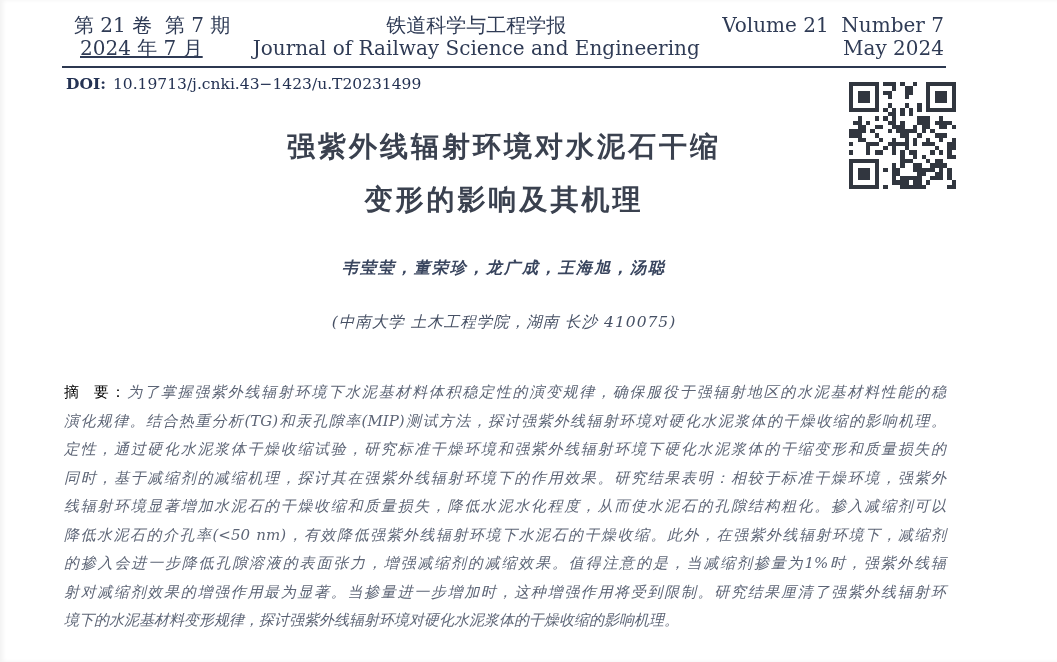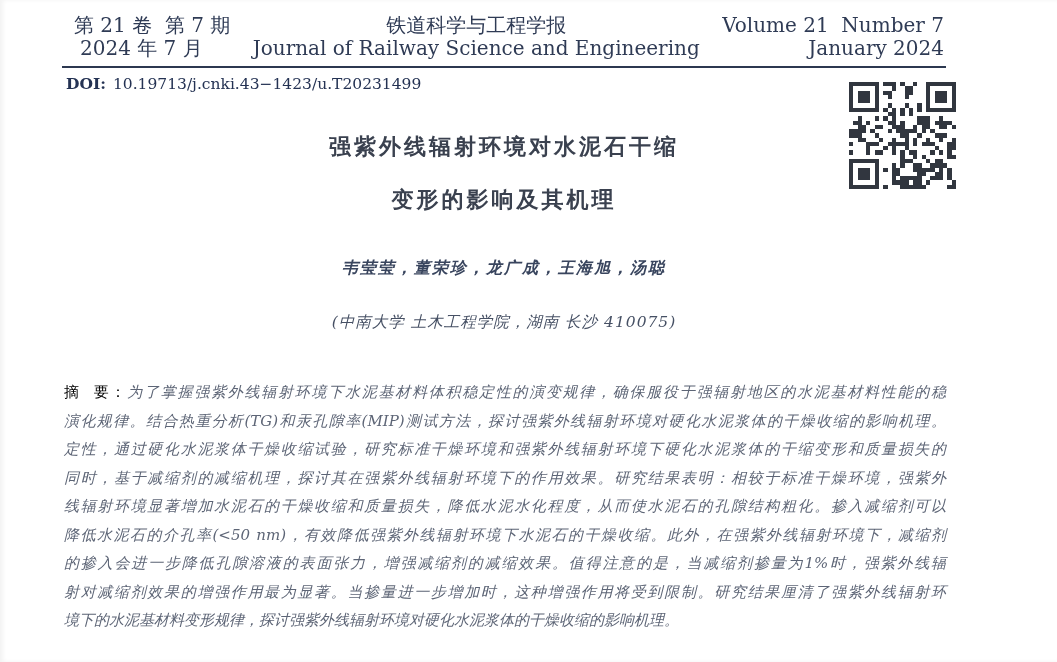--- a/index.html
+++ b/index.html
@@ -20,7 +20,7 @@
     font-size:20px;line-height:23px;color:#2f3b55;
   }
   .h-left{text-align:left;padding-left:12px;}
-  .h-left .l2{padding-left:6px;}
+  .h-left .l2{padding-left:6px;text-decoration:underline;}
   .h-center{text-align:center;flex:1;}
   .h-right{text-align:right;padding-right:2px;}
   .rule{

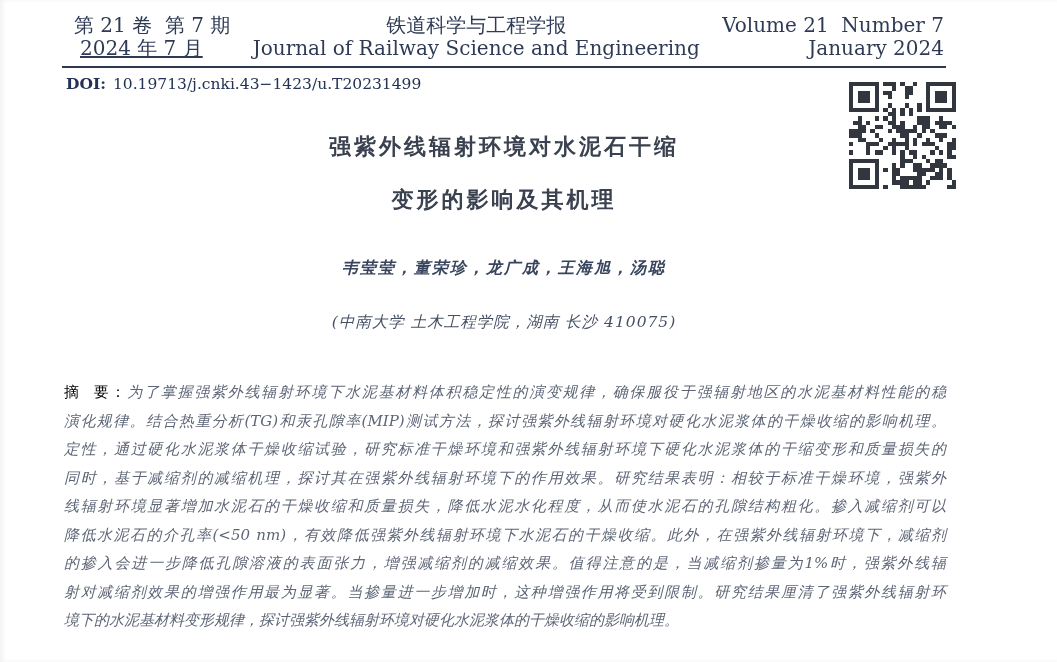--- a/index.html
+++ b/index.html
@@ -84,7 +84,7 @@
     </div>
     <div class="h-right">
       <div class="l1 pre">Volume 21  Number 7</div>
-      <div class="l2">January 2024</div>
+      <div class="l2">May 2024</div>
     </div>
   </div>
 

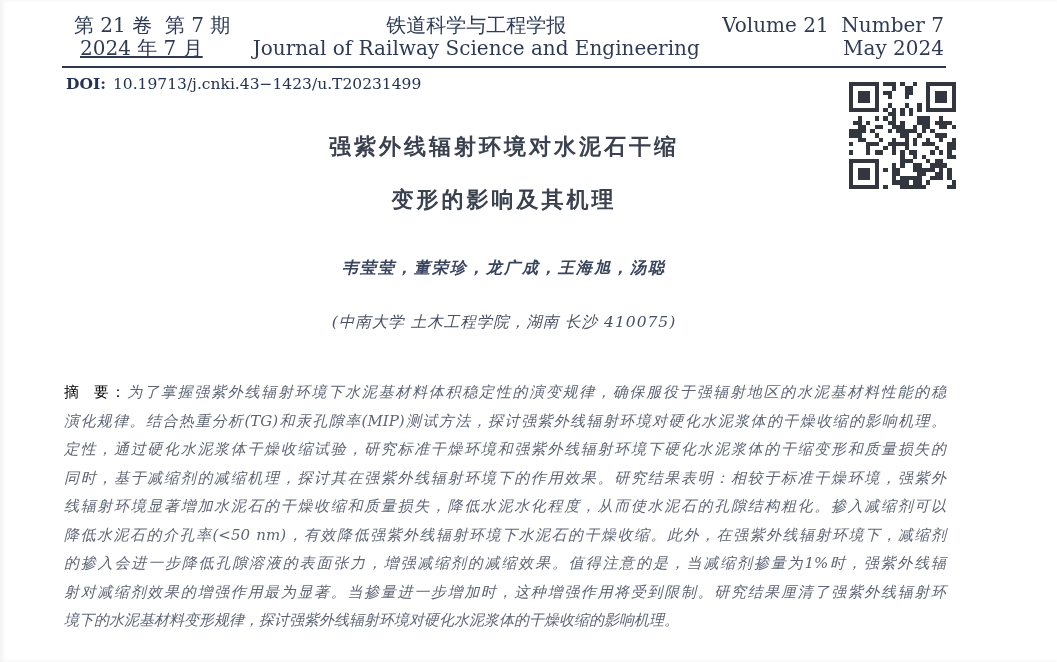--- a/index.html
+++ b/index.html
@@ -43,7 +43,7 @@
     position:absolute;left:62px;top:120px;width:884px;
     margin:0;text-align:center;
     font-family:"DejaVu Sans","Liberation Sans",sans-serif;
-    font-weight:bold;font-size:22px;line-height:53px;
+    font-weight:bold;font-size:28px;line-height:53px;
     letter-spacing:3px;color:#3a414f;
   }
   

